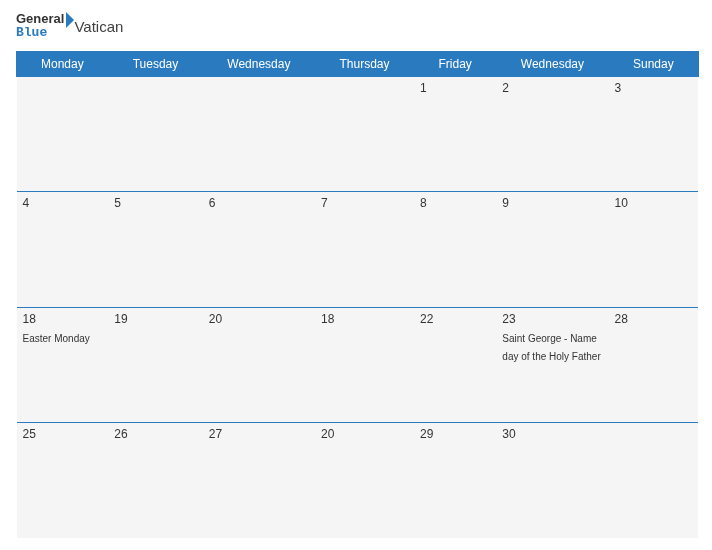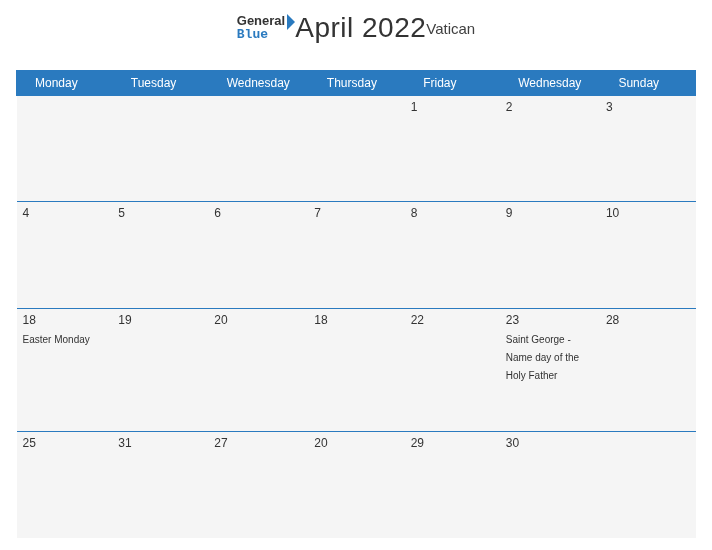--- a/index.html
+++ b/index.html
@@ -20,8 +20,8 @@
     .header {
       display: flex;
       align-items: center;
-      justify-content: center;
-      margin-bottom: 26px;
+      justify-content: flex-start;
+      margin-bottom: 10px;
     }
     .logo-text-general {
       font-size: 13px;

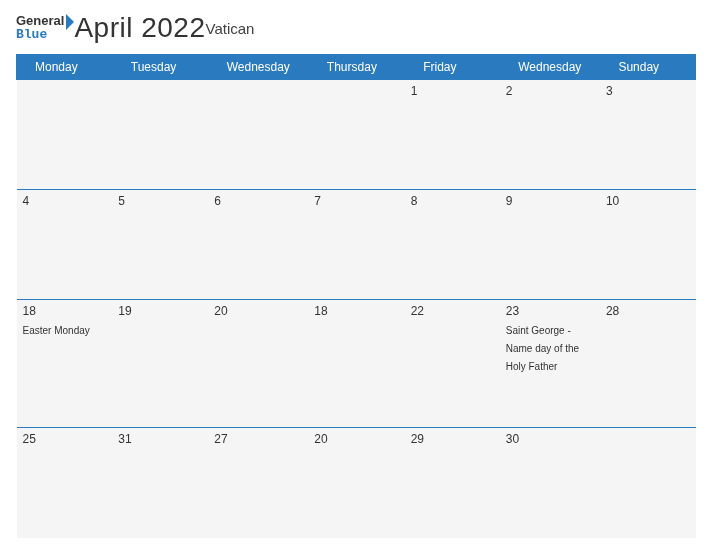--- a/index.html
+++ b/index.html
@@ -122,7 +122,6 @@
       </div>
       <div class="logo-triangle"></div>
     </div>
-    <span class="calendar-title">April 2022</span>
     <span class="region-label">Vatican</span>
   </div>
 

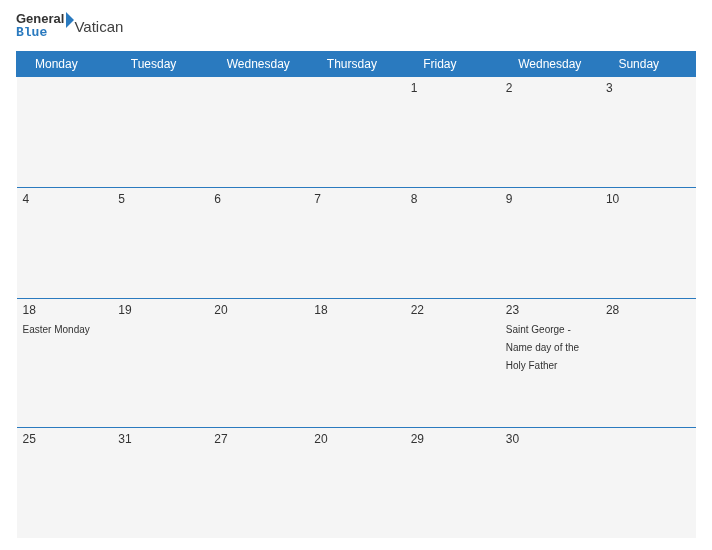--- a/index.html
+++ b/index.html
@@ -74,7 +74,7 @@
       color: #fff;
       font-size: 12px;
       font-weight: normal;
-      padding: 5px 18px;
+      padding: 5px 24px;
       text-align: left;
       border: 1px solid #2a7abf;
     }

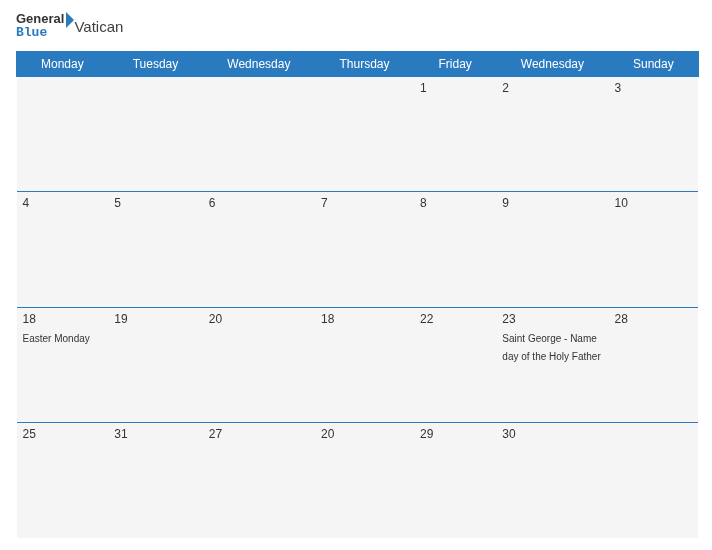--- a/index.html
+++ b/index.html
@@ -200,7 +200,7 @@
             <span class="day-number">25</span>
           </td>
           <td>
-            <span class="day-number">31</span>
+            <span class="day-number">26</span>
           </td>
           <td>
             <span class="day-number">27</span>

